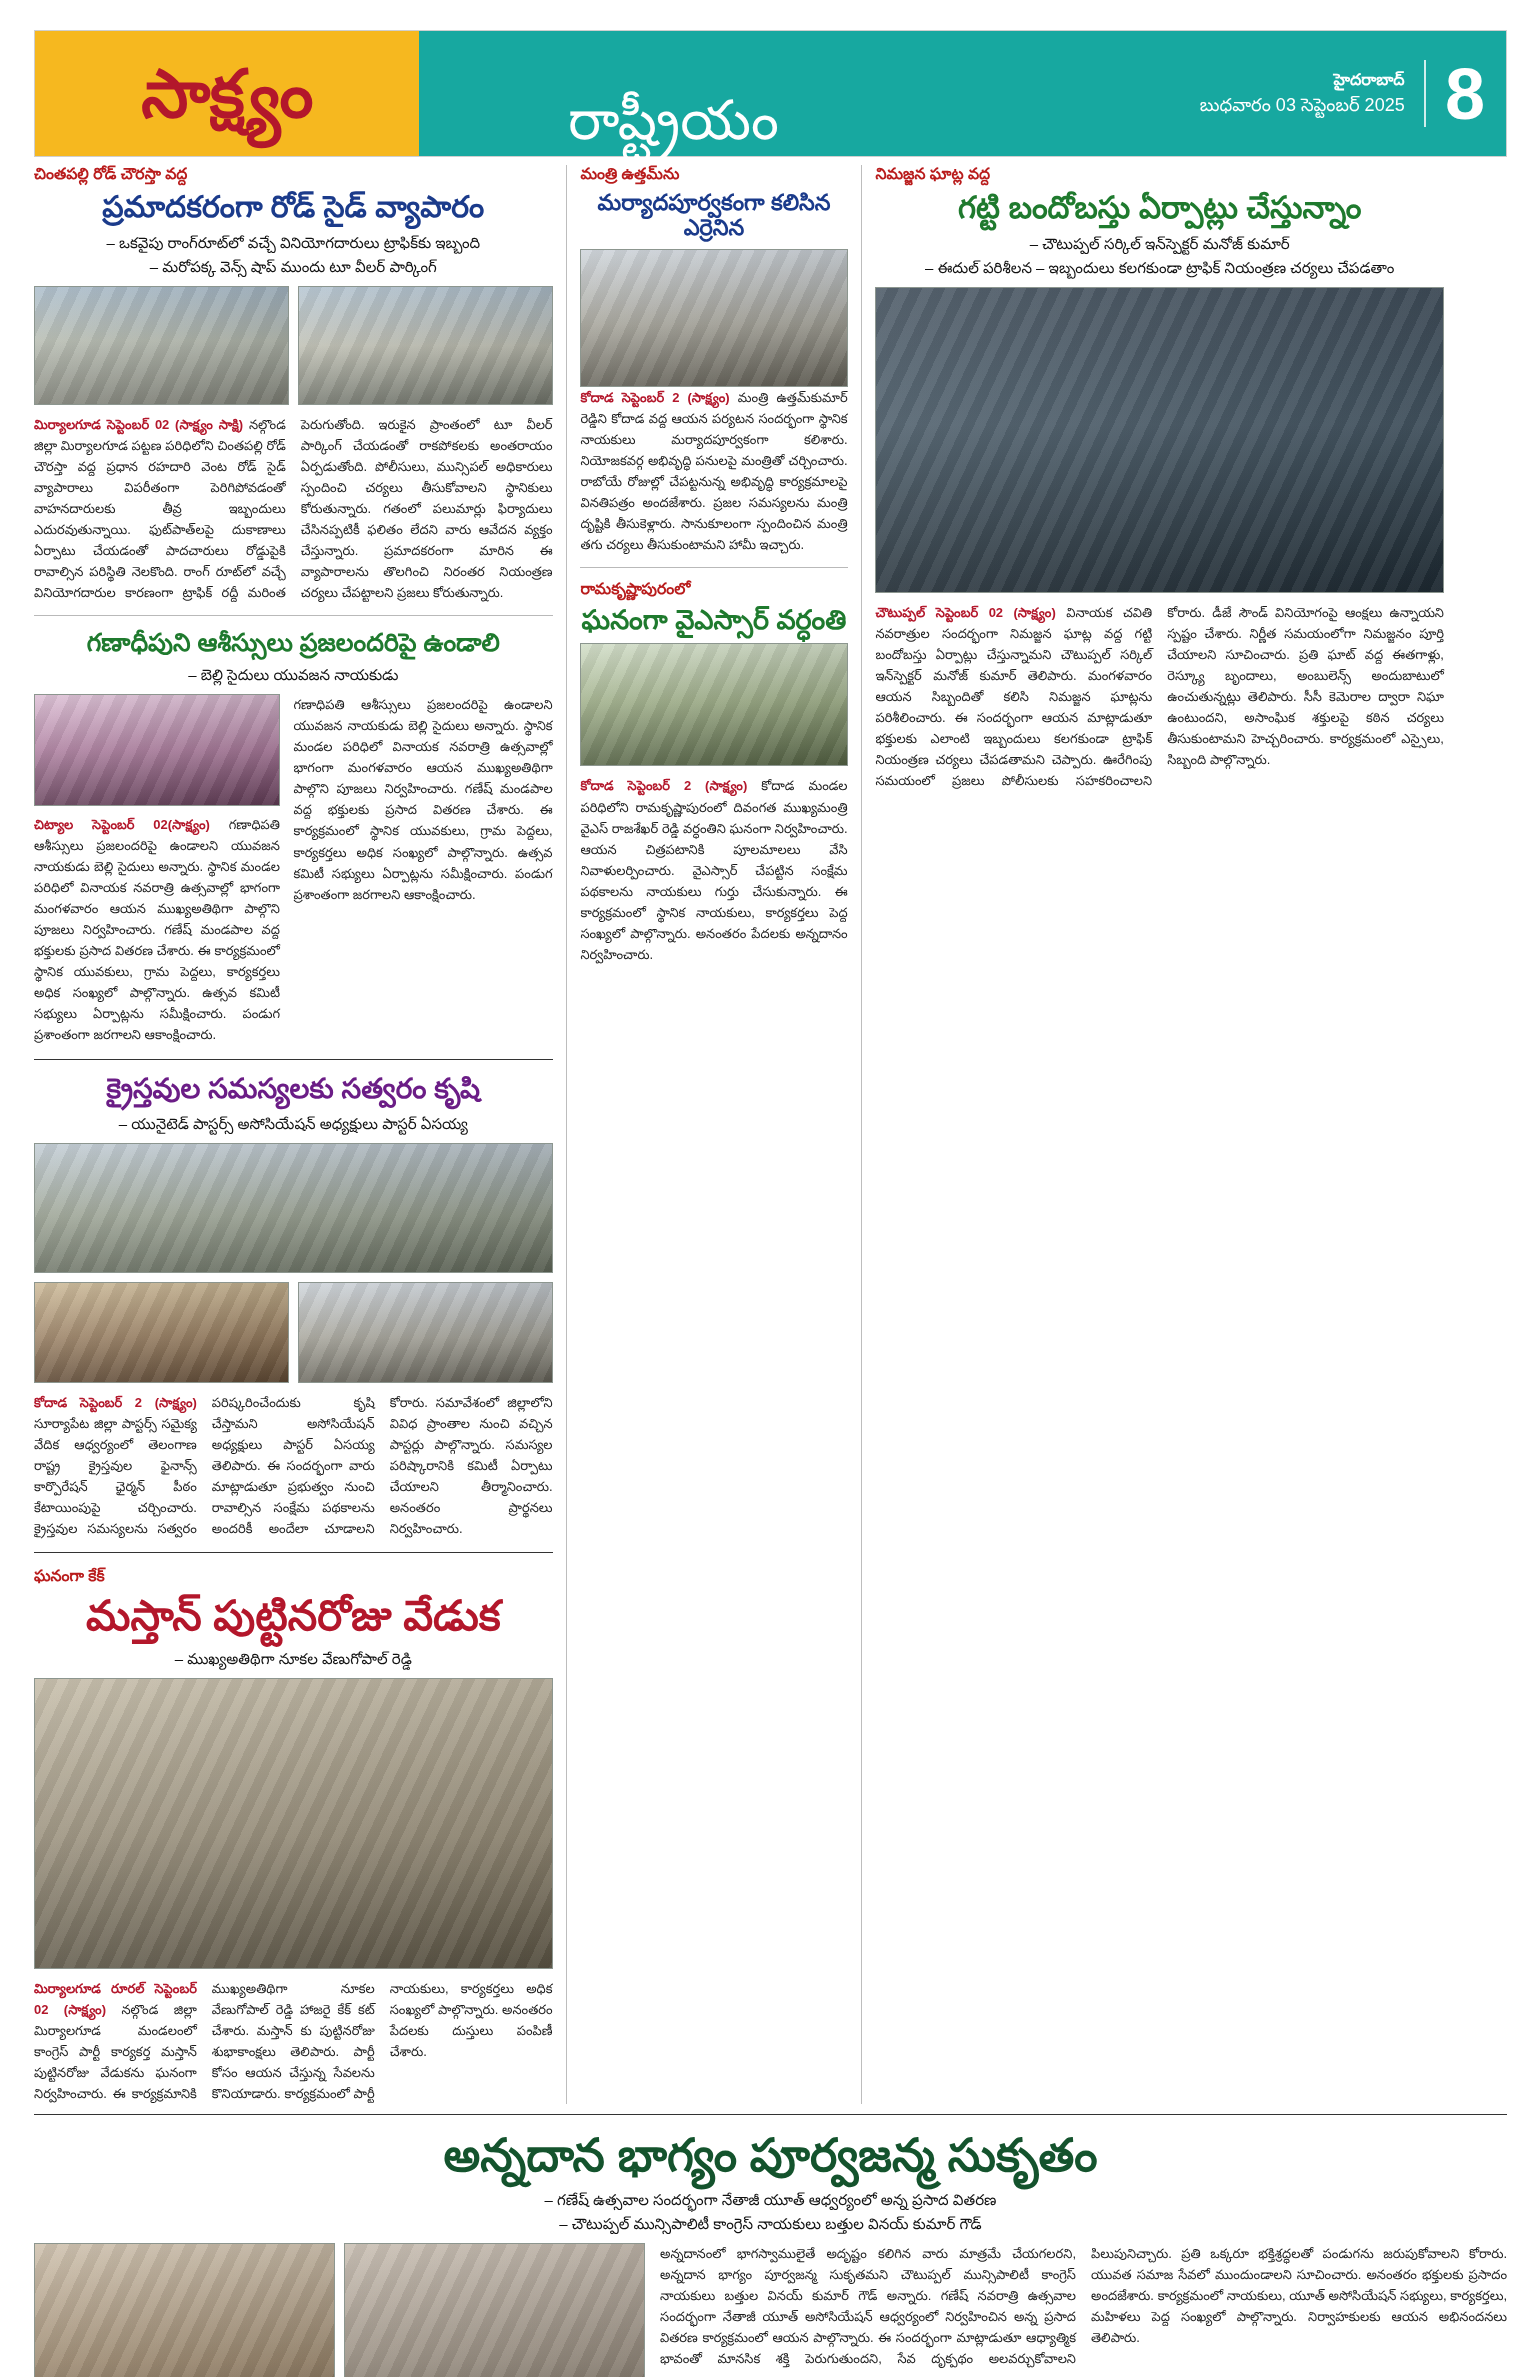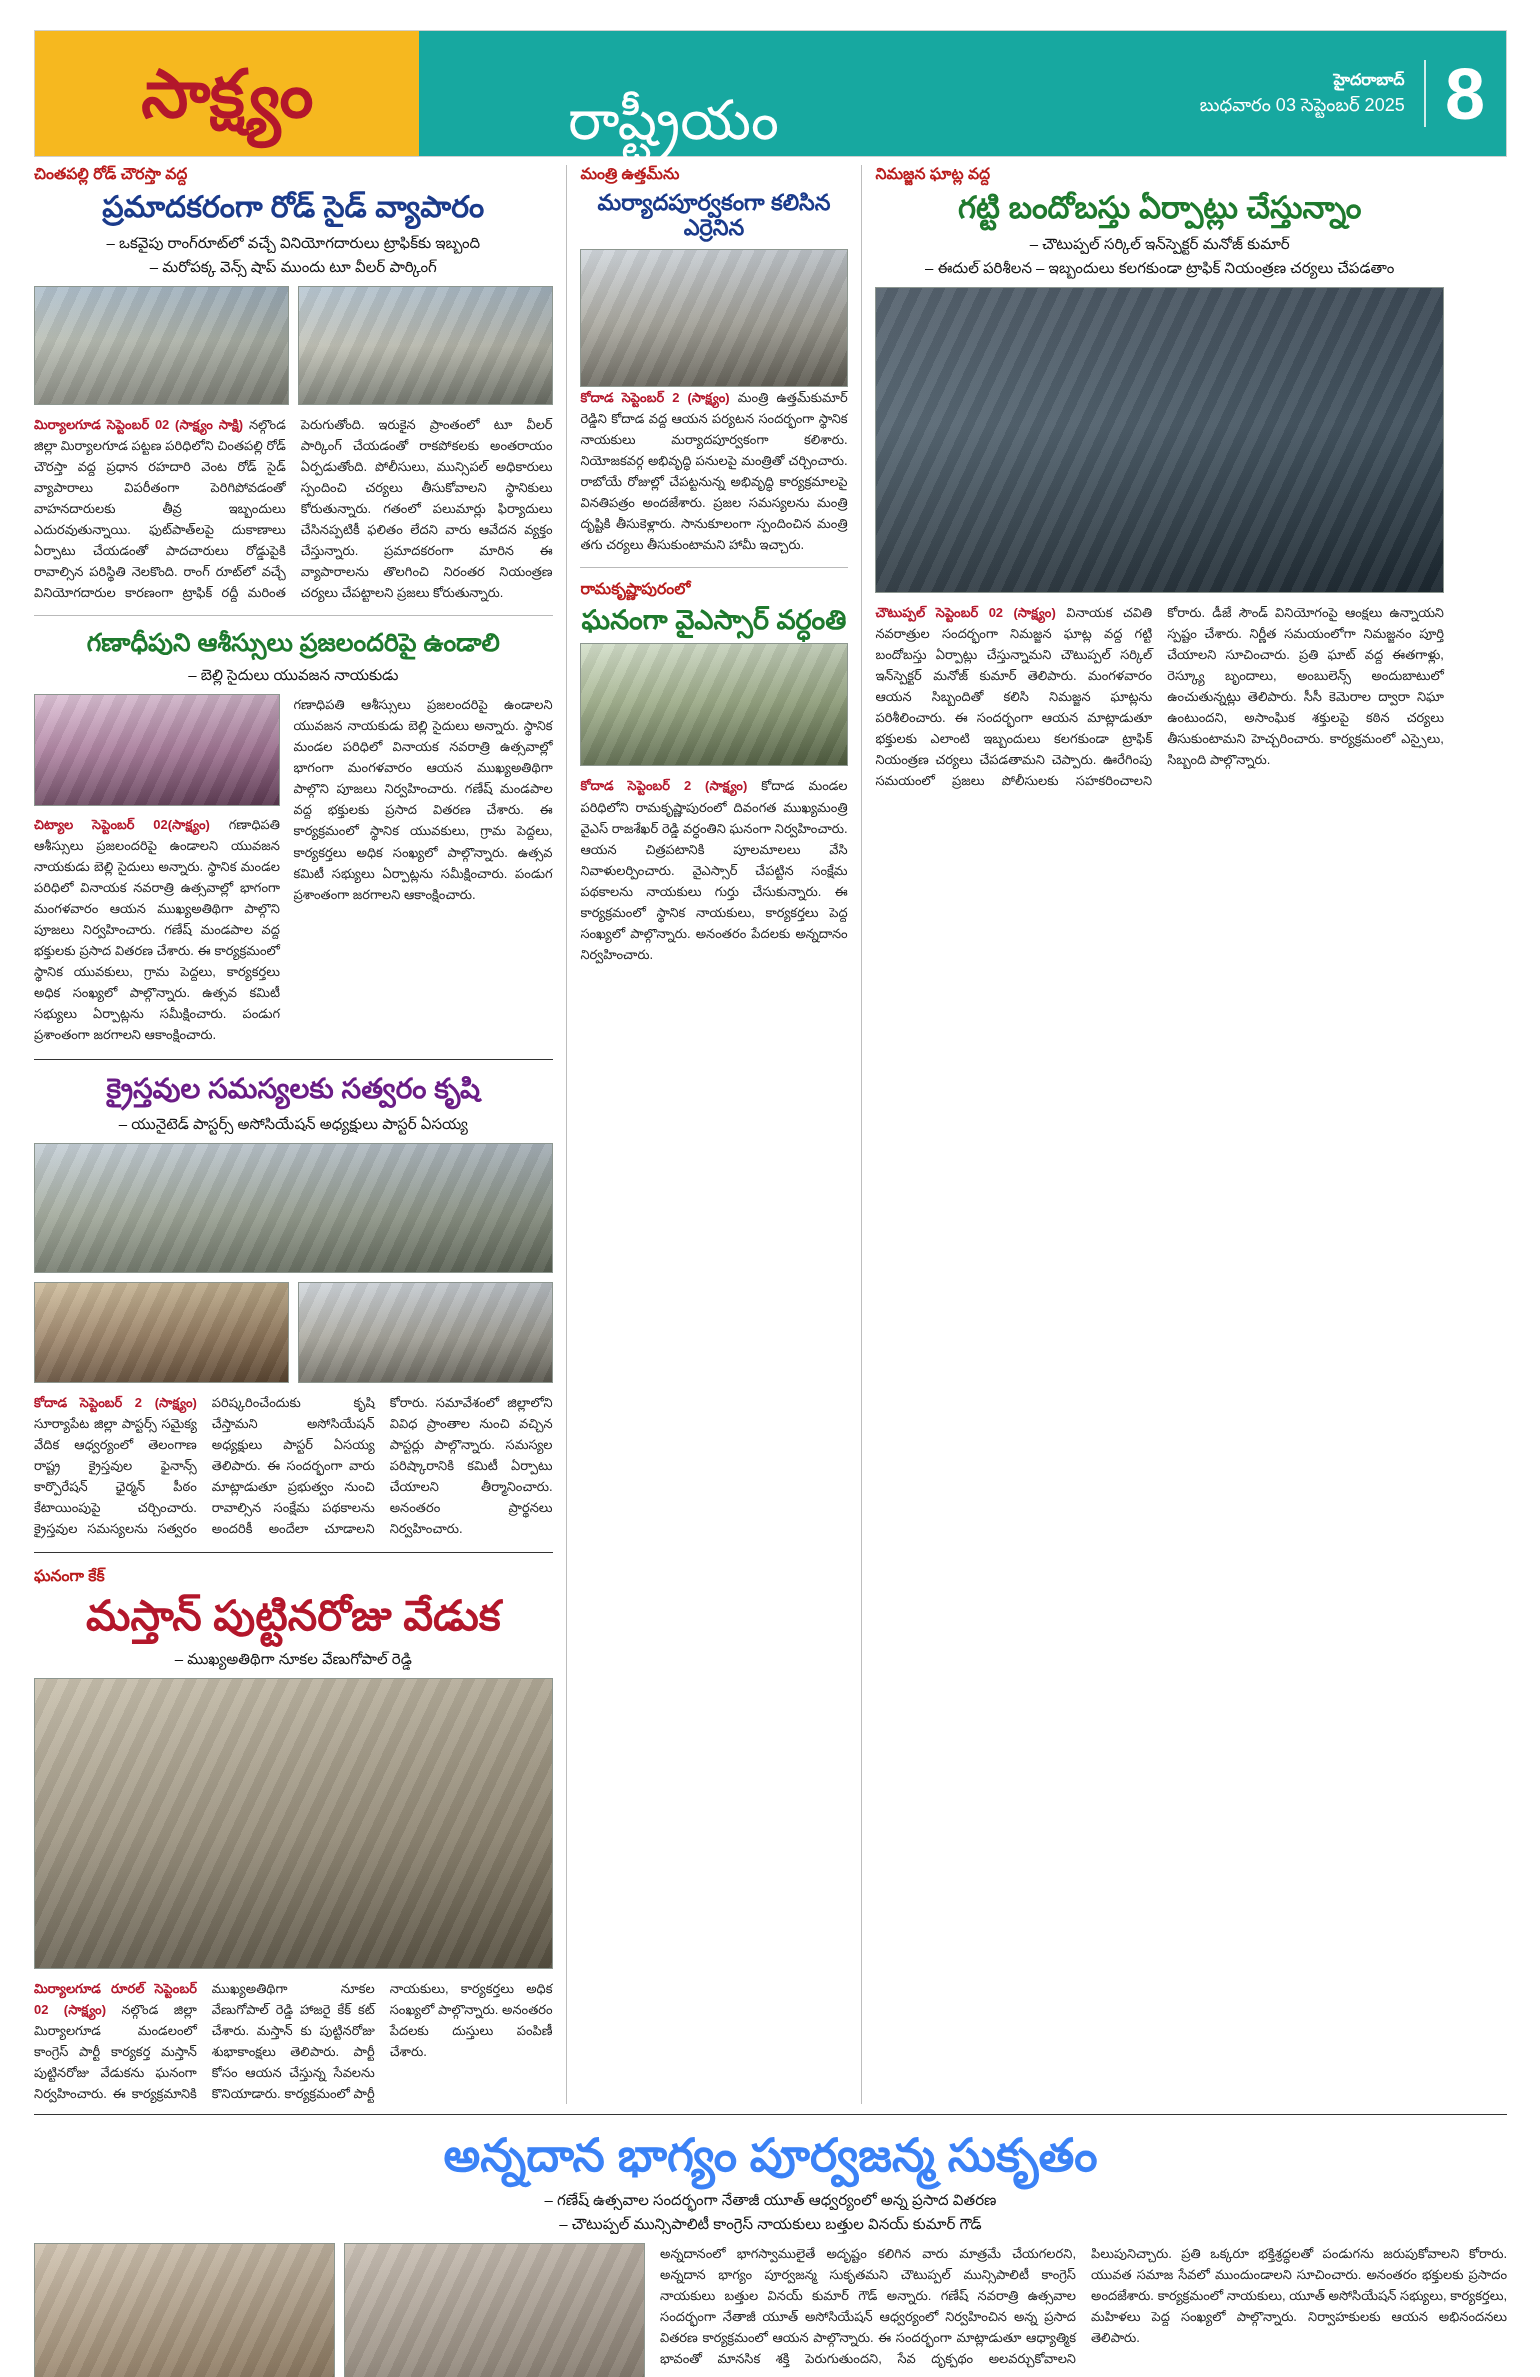--- a/index.html
+++ b/index.html
@@ -99,7 +99,7 @@
   }
   .hl.green { color: #1f7a2e; }
   .hl.red { color: #b3172b; text-align: center; }
-  .hl.teal { color: #3b82f6; }
+  .hl.teal { color: #14532d; }
   .hl.purple { color: #6b1d86; }
   .hl.big { font-size: 42px; }
   .hl.huge { font-size: 46px; }

